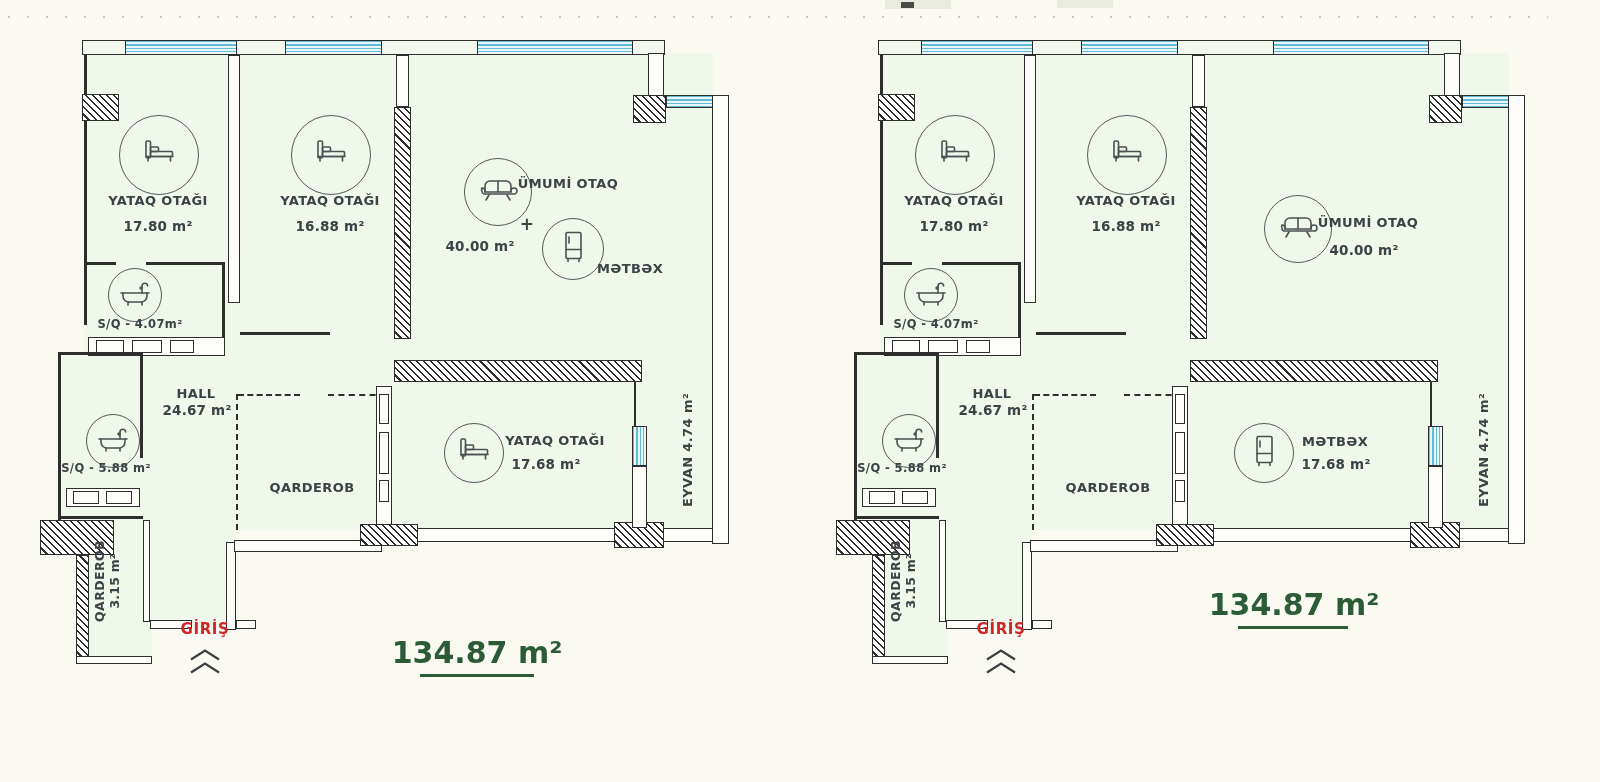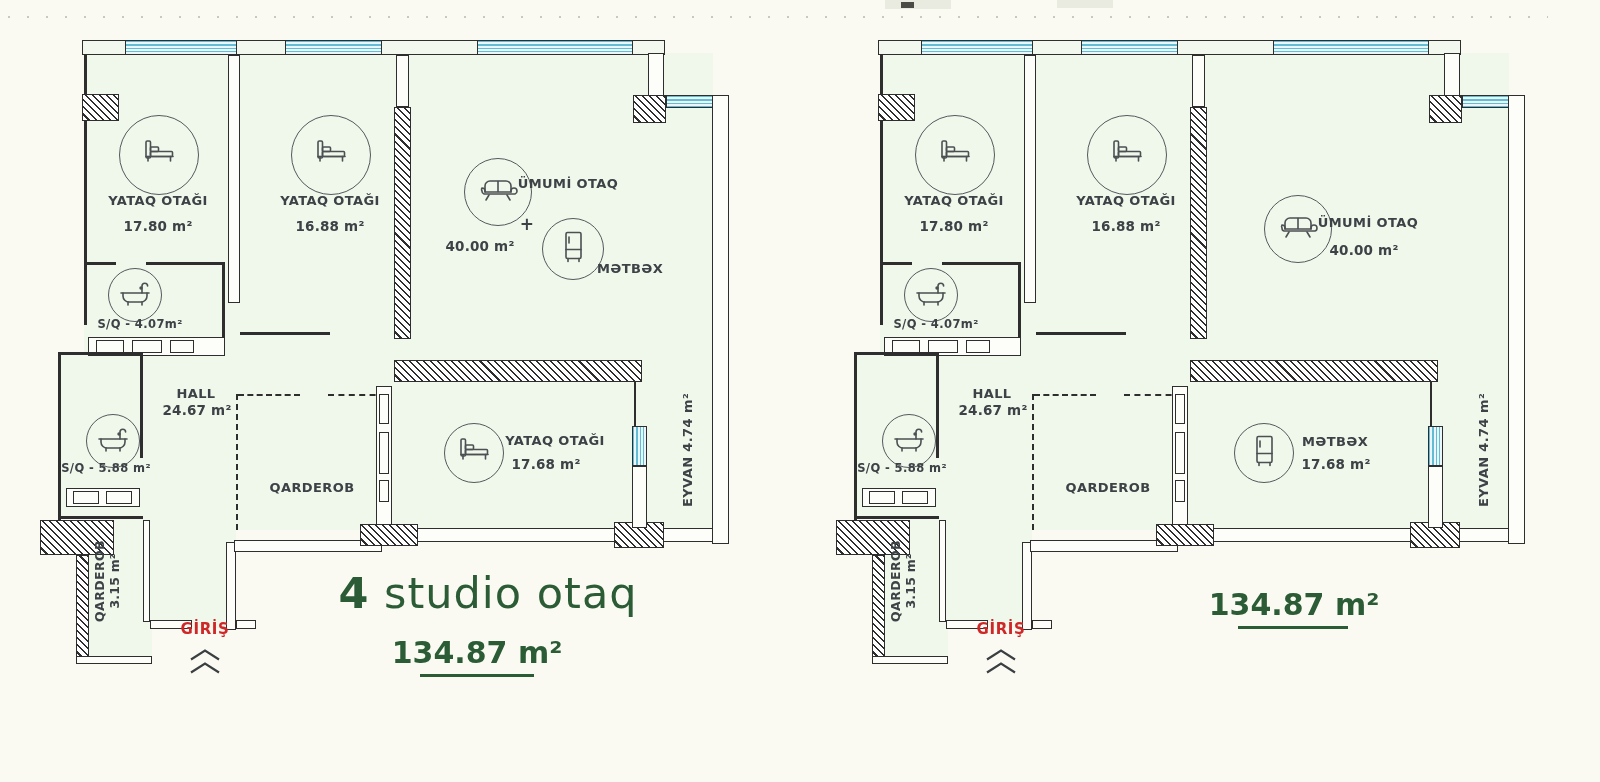--- a/index.html
+++ b/index.html
@@ -219,7 +219,6 @@
             <path d="M6 25 L20 16 L34 25"></path>
           </svg></span></div>
 
-    <div class="title-line" style="left:448px;top:557px;"><span class="title-num">4</span><span> studio otaq</span></div>
     <div class="title-line title-area" style="left:437px;top:616px;">134.87 m²</div>
     <div class="underline" style="left:380px;top:638px;width:114px;"></div>
   </div>

